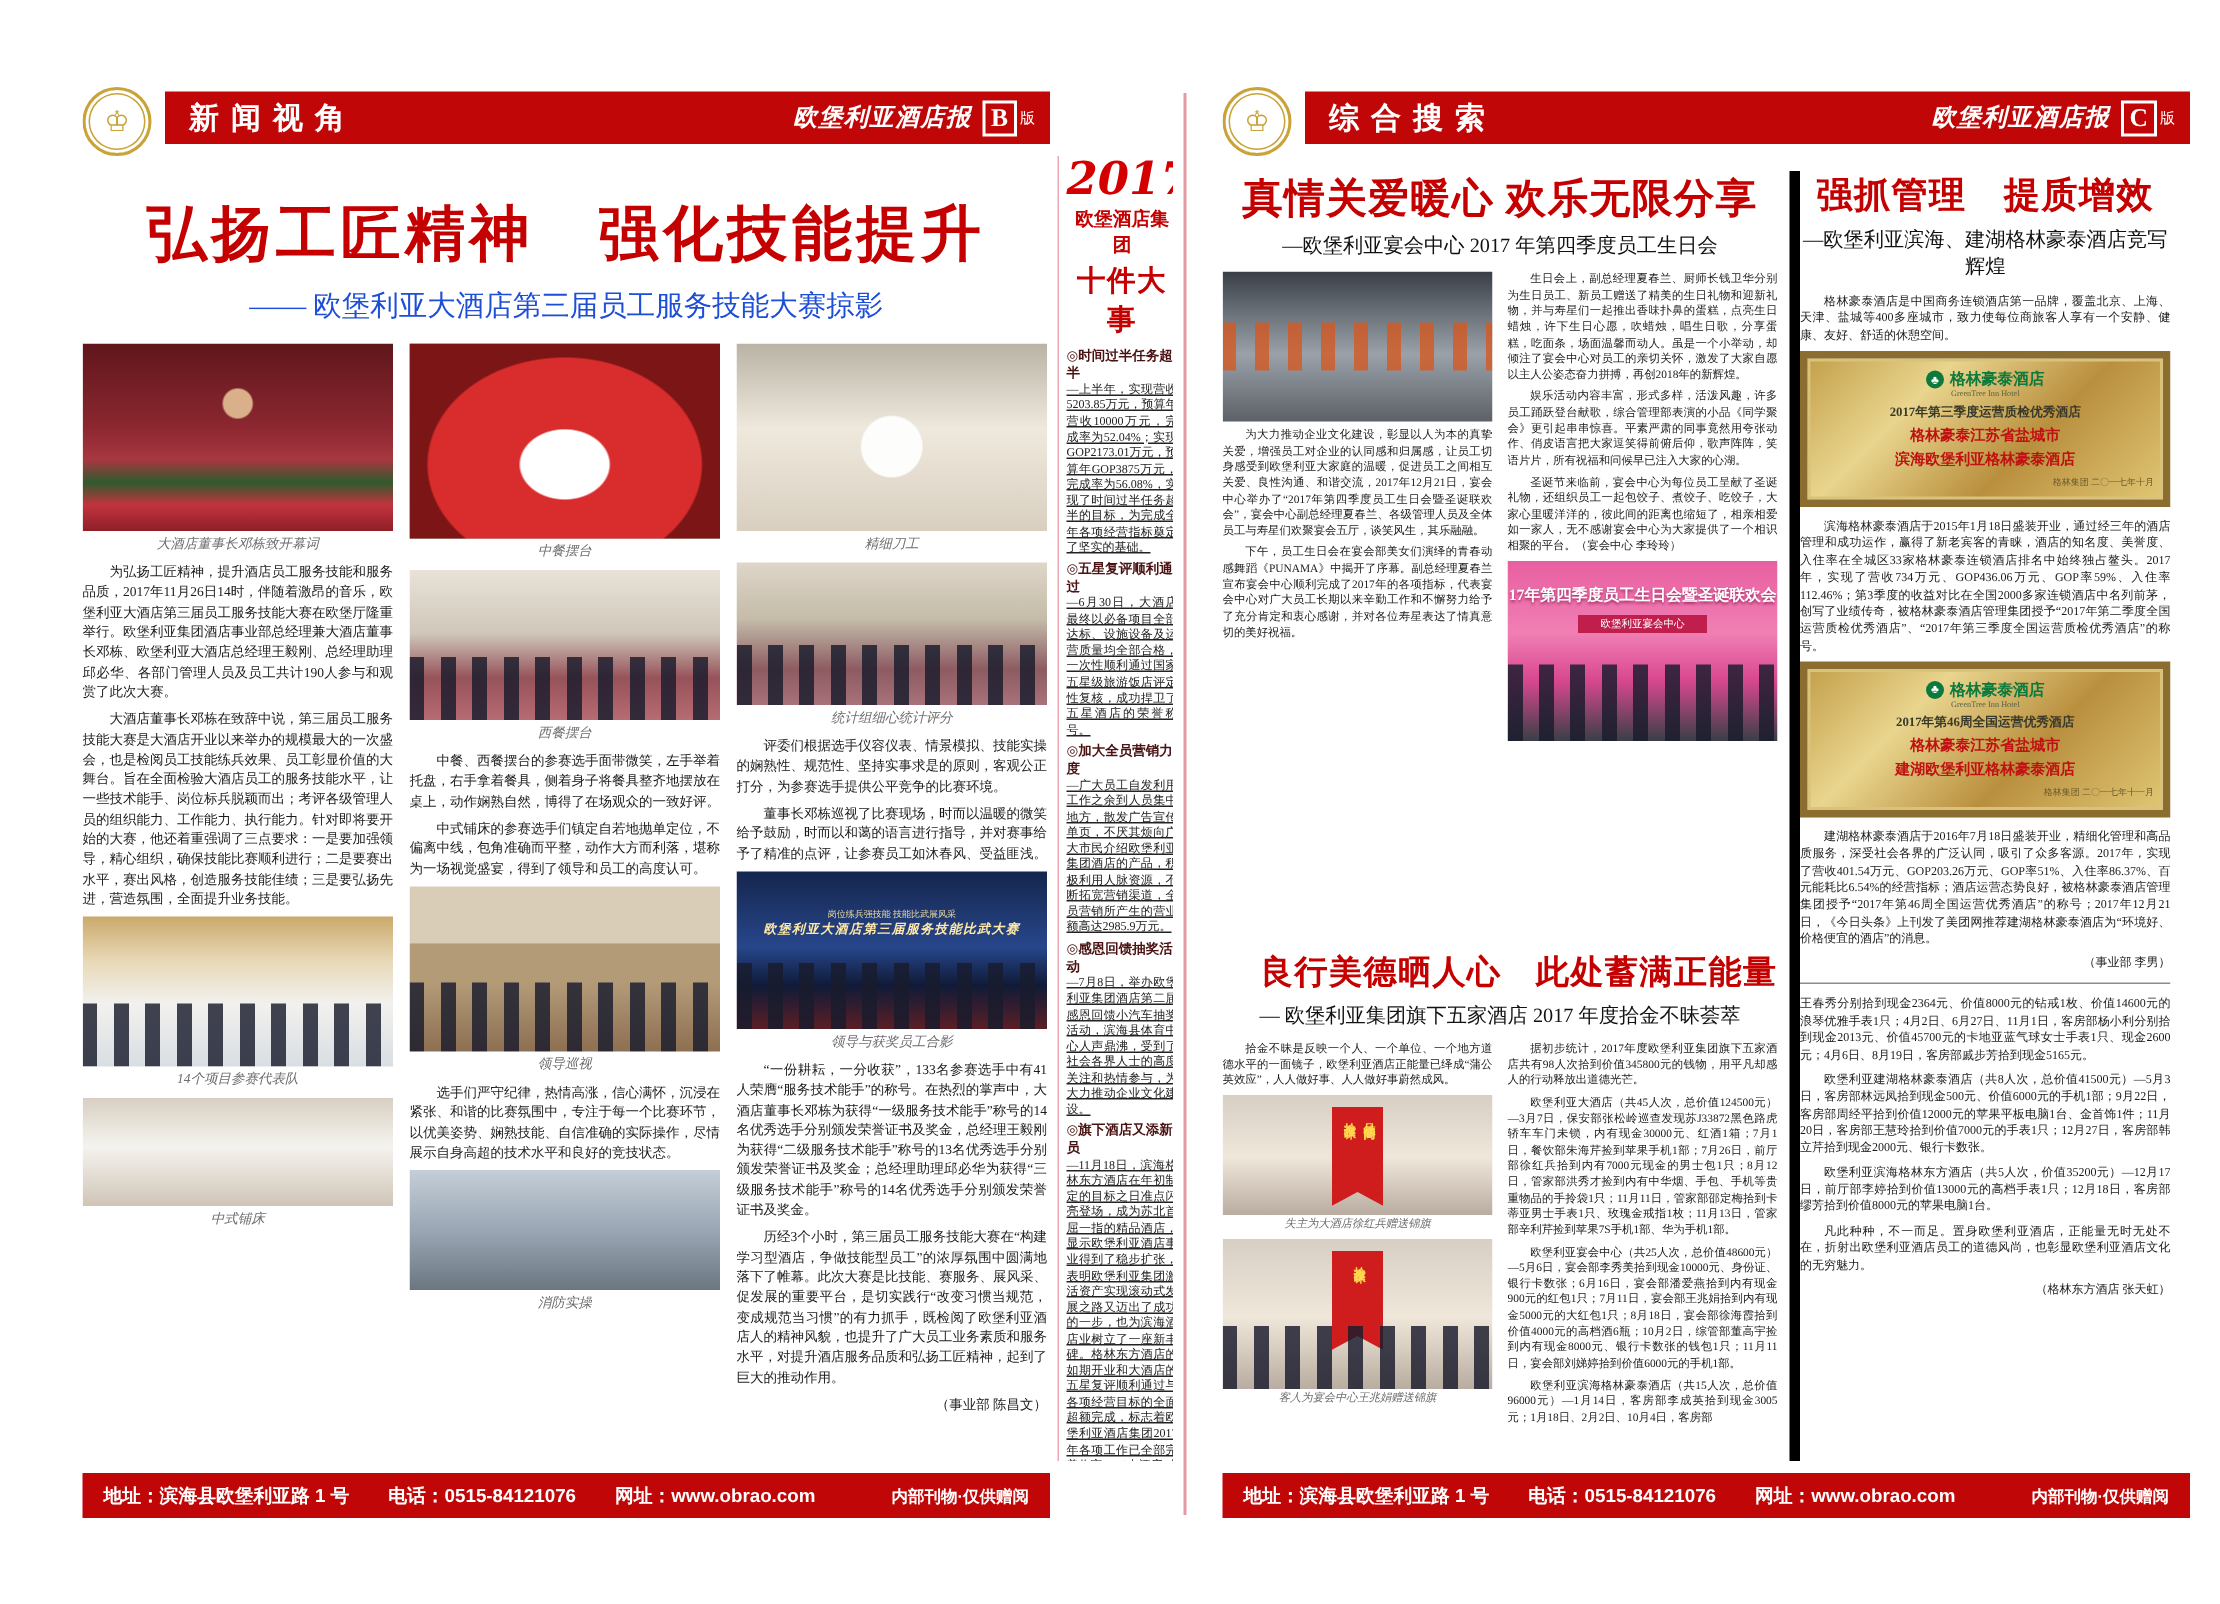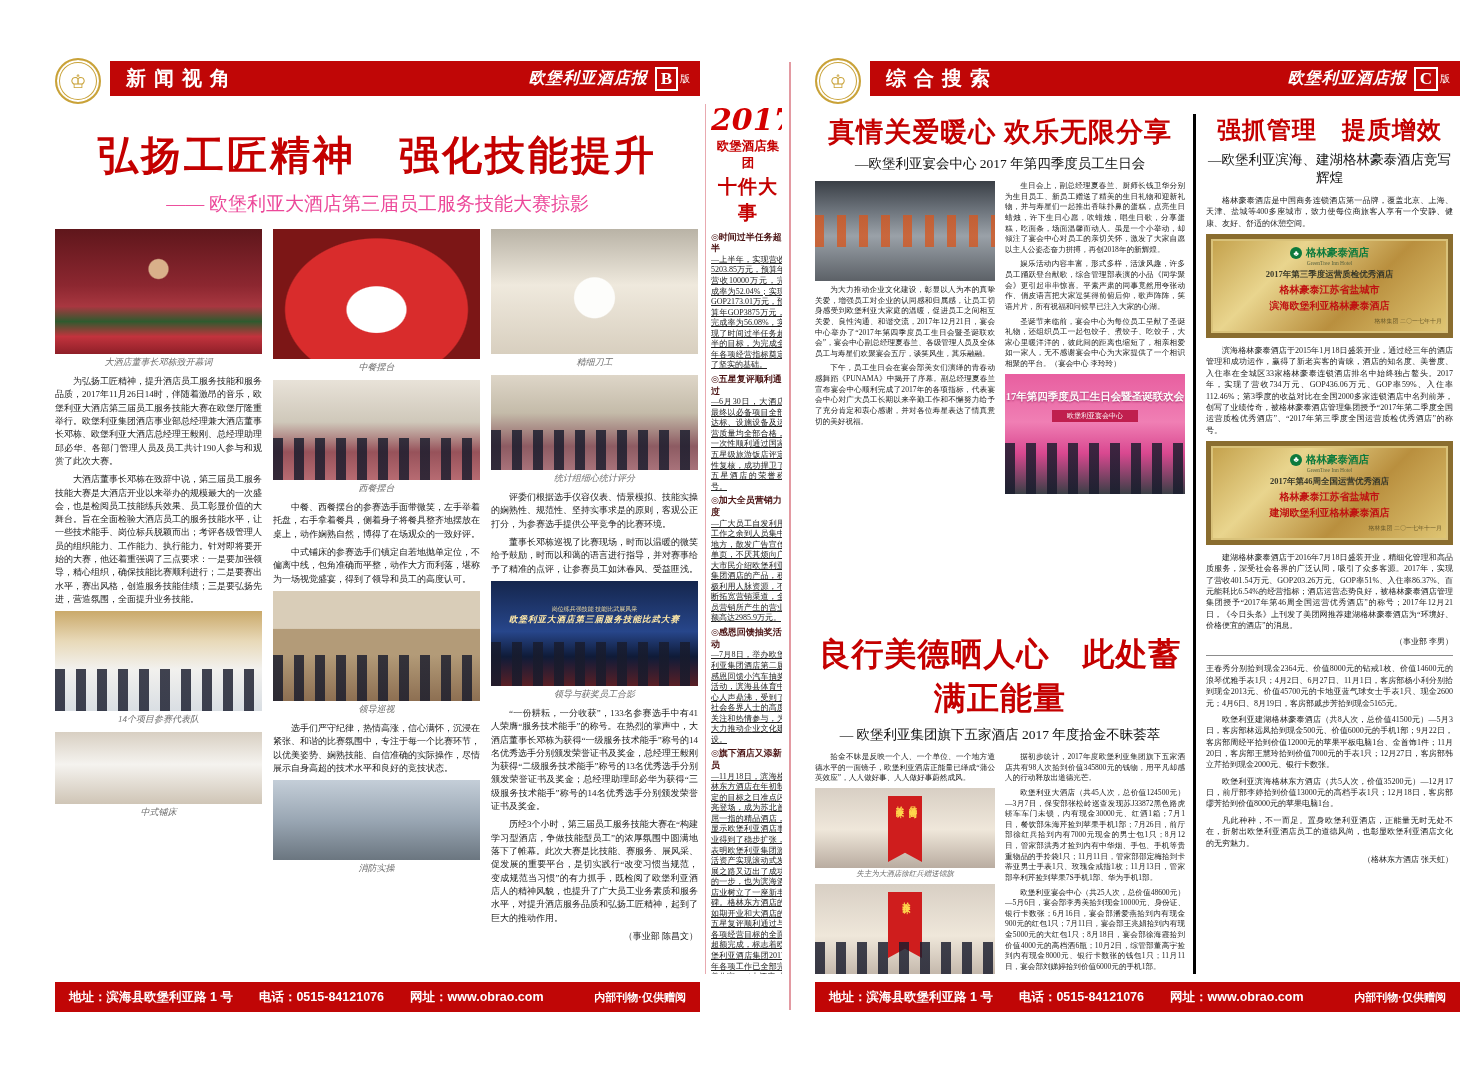--- a/index.html
+++ b/index.html
@@ -87,7 +87,7 @@
   
   .c-body{display:flex;margin-top:10px;width:645px;}
   .c-left{width:370px;overflow:hidden;height:860px;}
-  .c-right{width:247px;margin-left:8px;border-left:3px solid #000000;padding-left:10px;overflow:hidden;height:860px;}
+  .c-right{width:247px;margin-left:8px;border-left:7px solid #000000;overflow:hidden;height:860px;}
   .art-title{color:#c40000;font-weight:bold;text-align:center;letter-spacing:1px;}
   .t27{font-size:27px;} .t26{font-size:32px;} .t24{font-size:24px;}
   .art-sub{text-align:center;font-size:13.5px;margin:5px 0 8px;color:#111;}

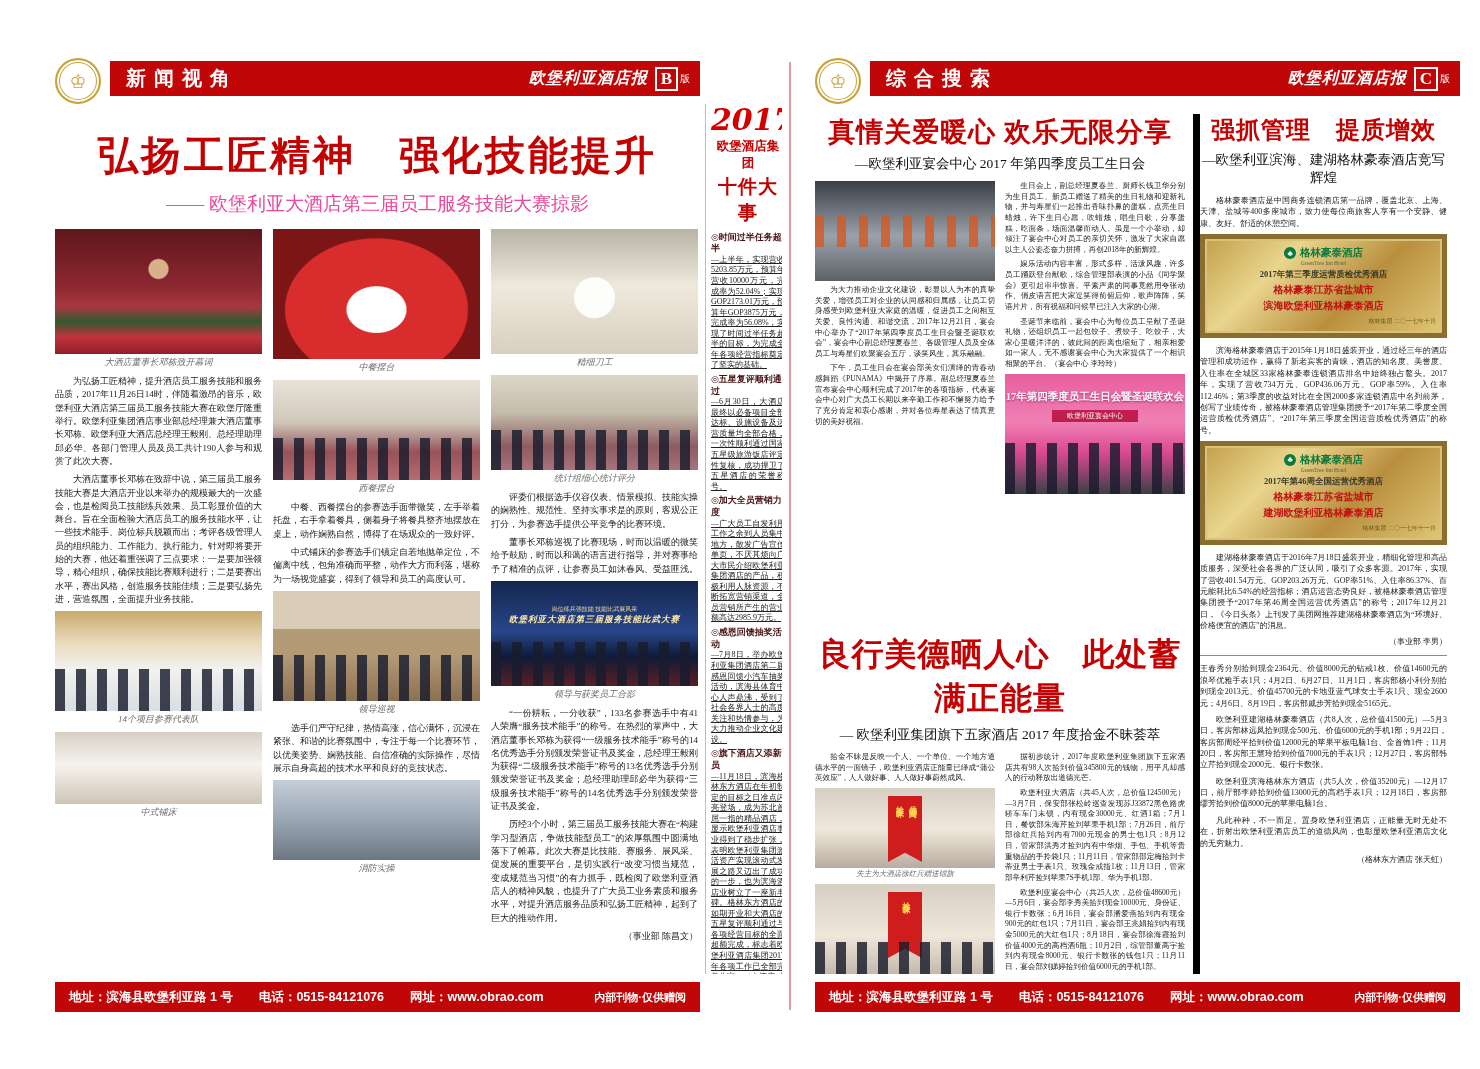--- a/index.html
+++ b/index.html
@@ -30,7 +30,7 @@
   
   .headline{width:645px;text-align:center;color:#c40000;font-weight:bold;font-size:40px;
     letter-spacing:3px;margin:24px 0 8px;}
-  .subhead{width:645px;text-align:center;font-size:19px;margin-bottom:12px;color:#ec4899;}
+  .subhead{width:645px;text-align:center;font-size:19px;margin-bottom:12px;color:#1d4ed8;}
 
   
   .b-cols{display:flex;gap:11px;width:645px;height:742px;overflow:hidden;margin-top:6px;}

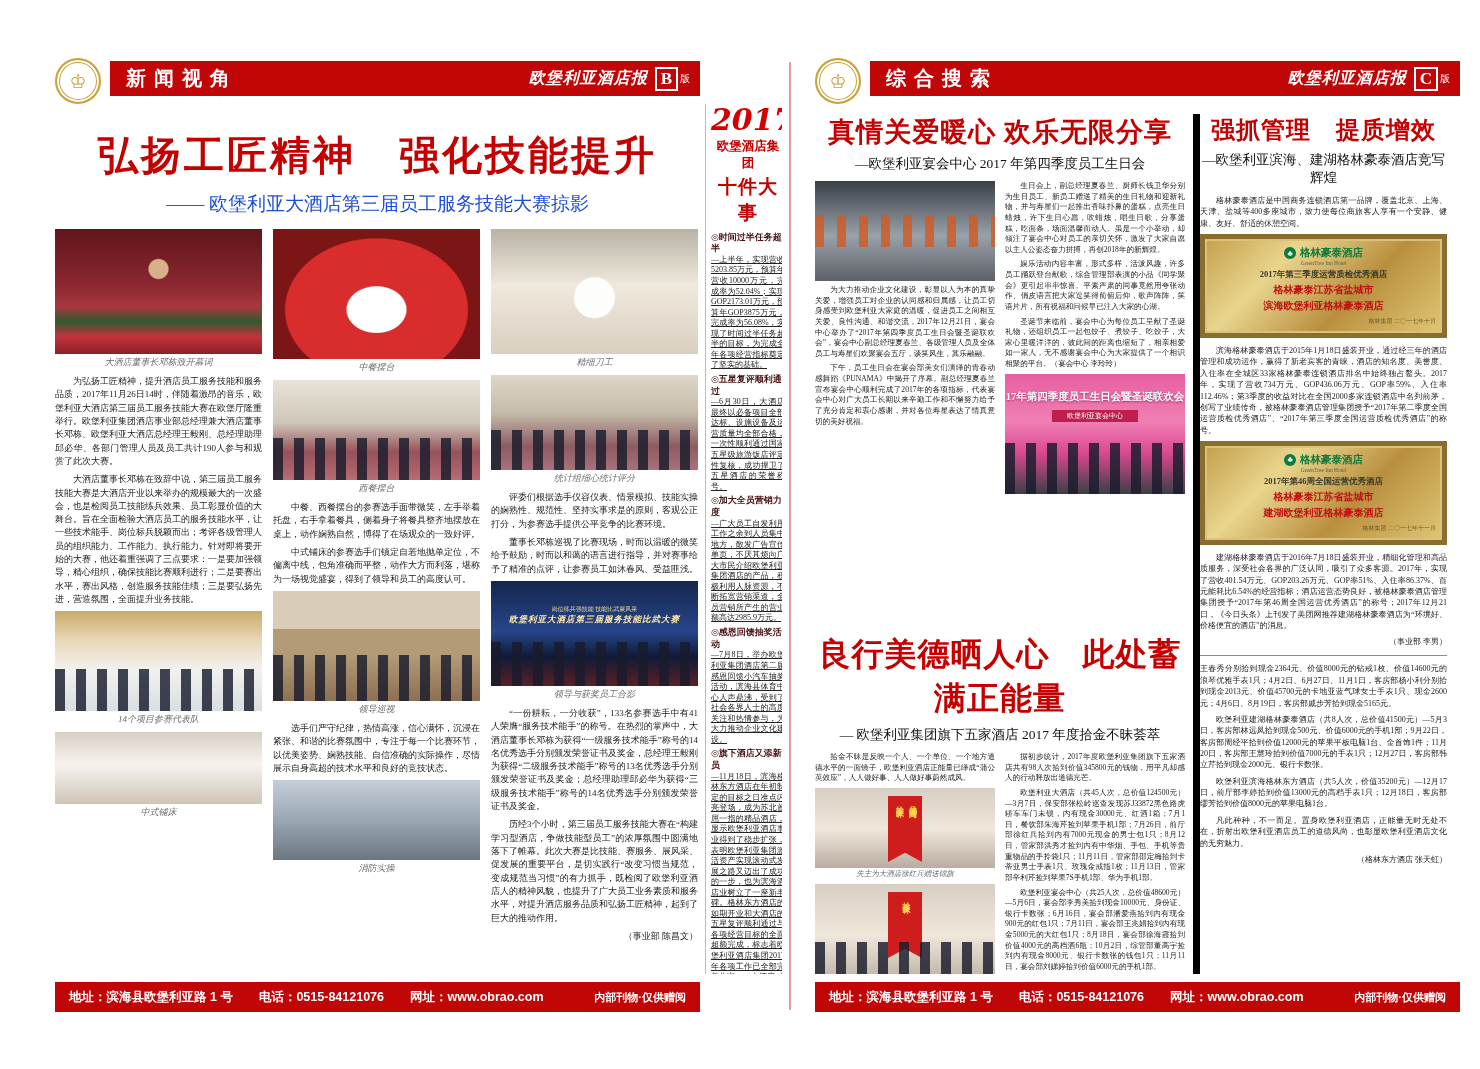--- a/index.html
+++ b/index.html
@@ -89,7 +89,7 @@
   .c-left{width:370px;overflow:hidden;height:860px;}
   .c-right{width:247px;margin-left:8px;border-left:7px solid #000000;overflow:hidden;height:860px;}
   .art-title{color:#c40000;font-weight:bold;text-align:center;letter-spacing:1px;}
-  .t27{font-size:27px;} .t26{font-size:32px;} .t24{font-size:24px;}
+  .t27{font-size:27px;} .t26{font-size:22px;text-align:right;} .t24{font-size:24px;}
   .art-sub{text-align:center;font-size:13.5px;margin:5px 0 8px;color:#111;}
   .a-grid{display:flex;gap:10px;overflow:hidden;}
   .subcol{width:180px;overflow:hidden;}

